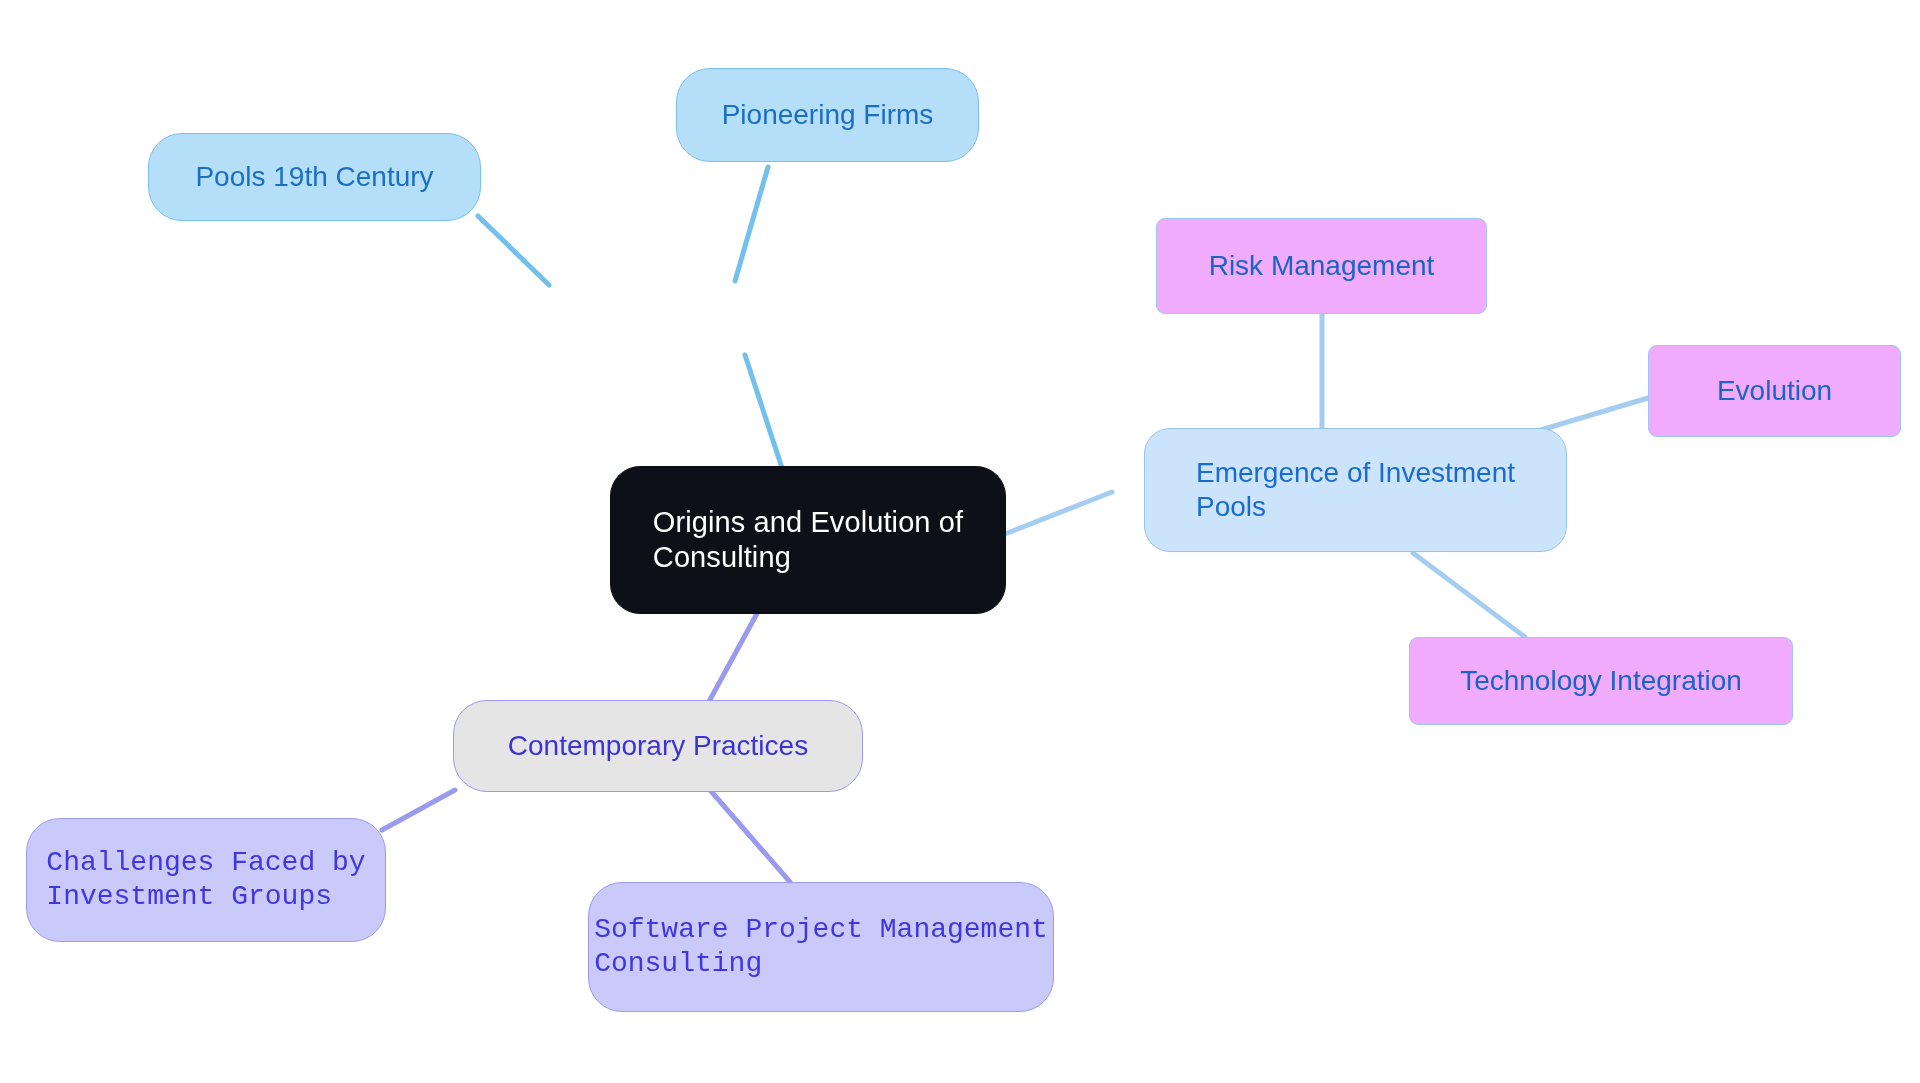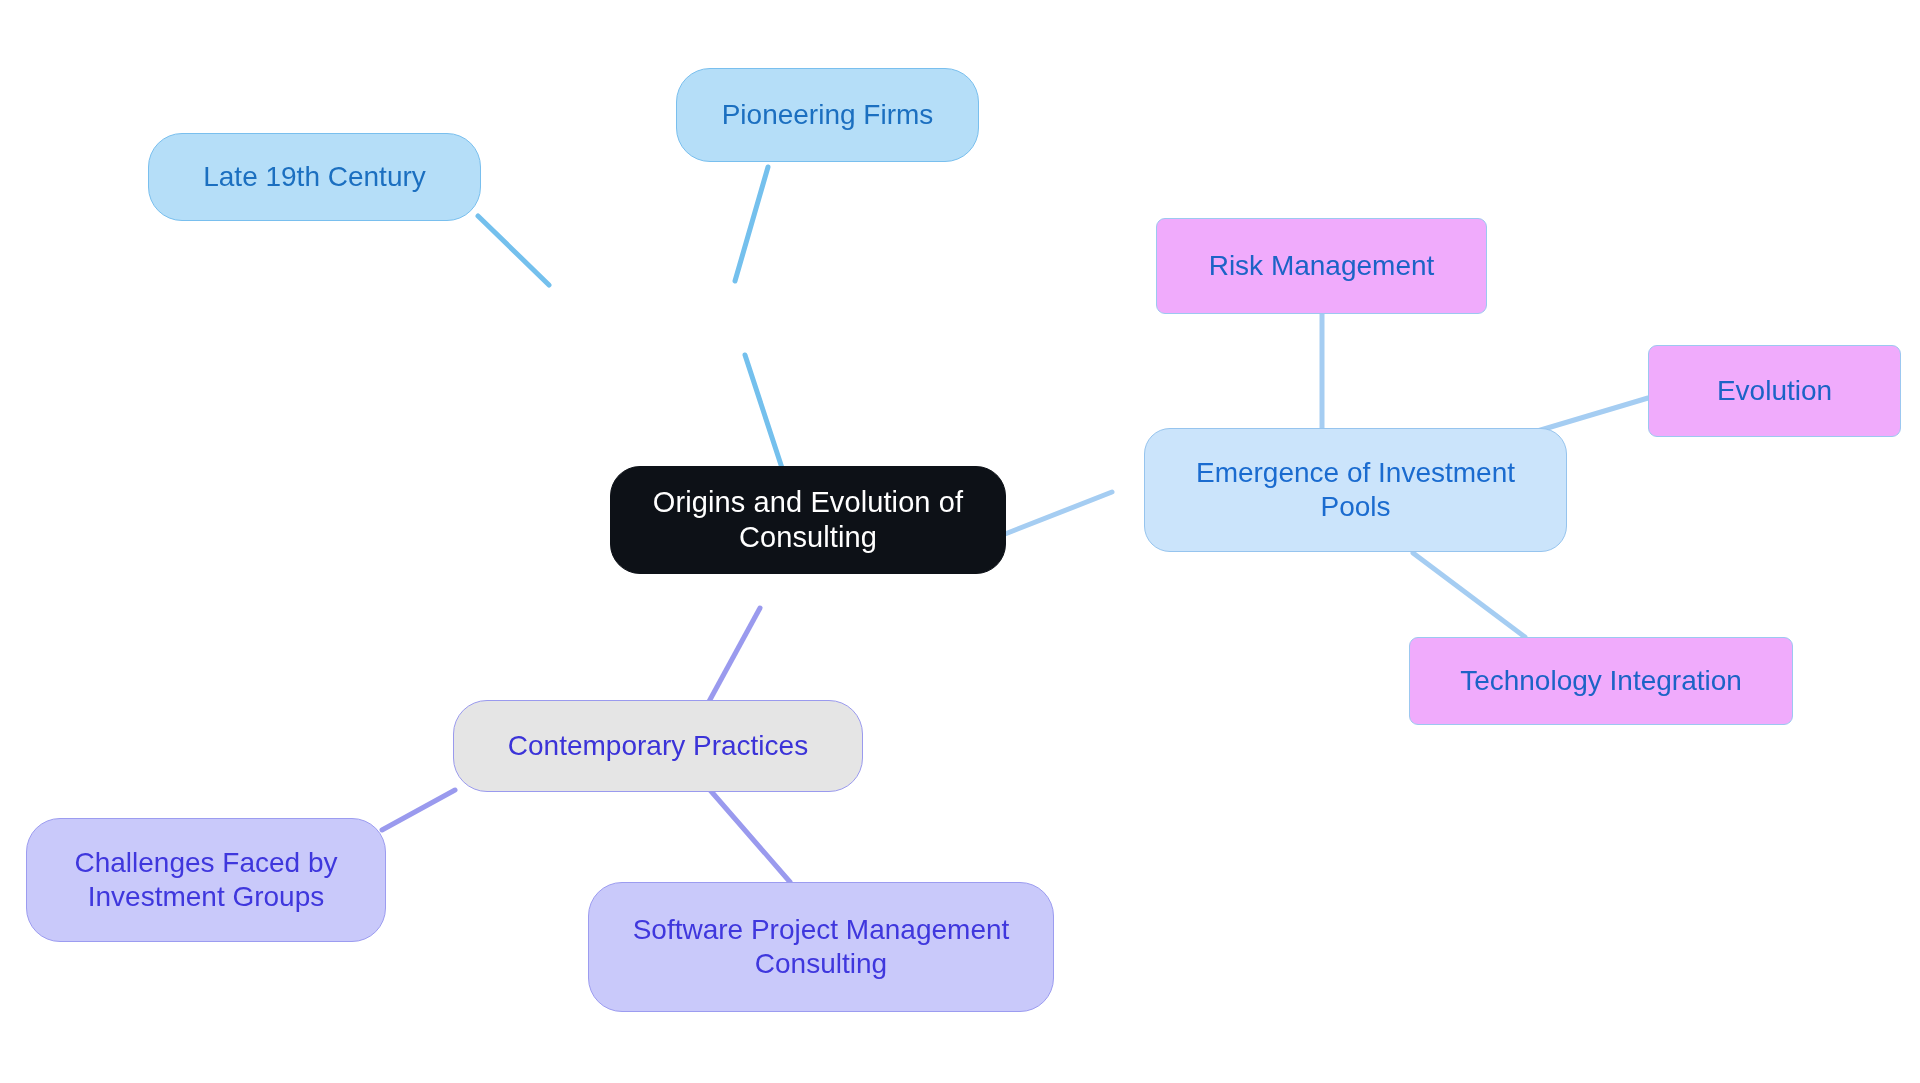--- a/index.html
+++ b/index.html
@@ -31,7 +31,7 @@
     display: flex;
     align-items: center;
     justify-content: center;
-    text-align: center;
+    text-align: left;
     line-height: 1.22;
     white-space: pre-line;
     border-style: solid;

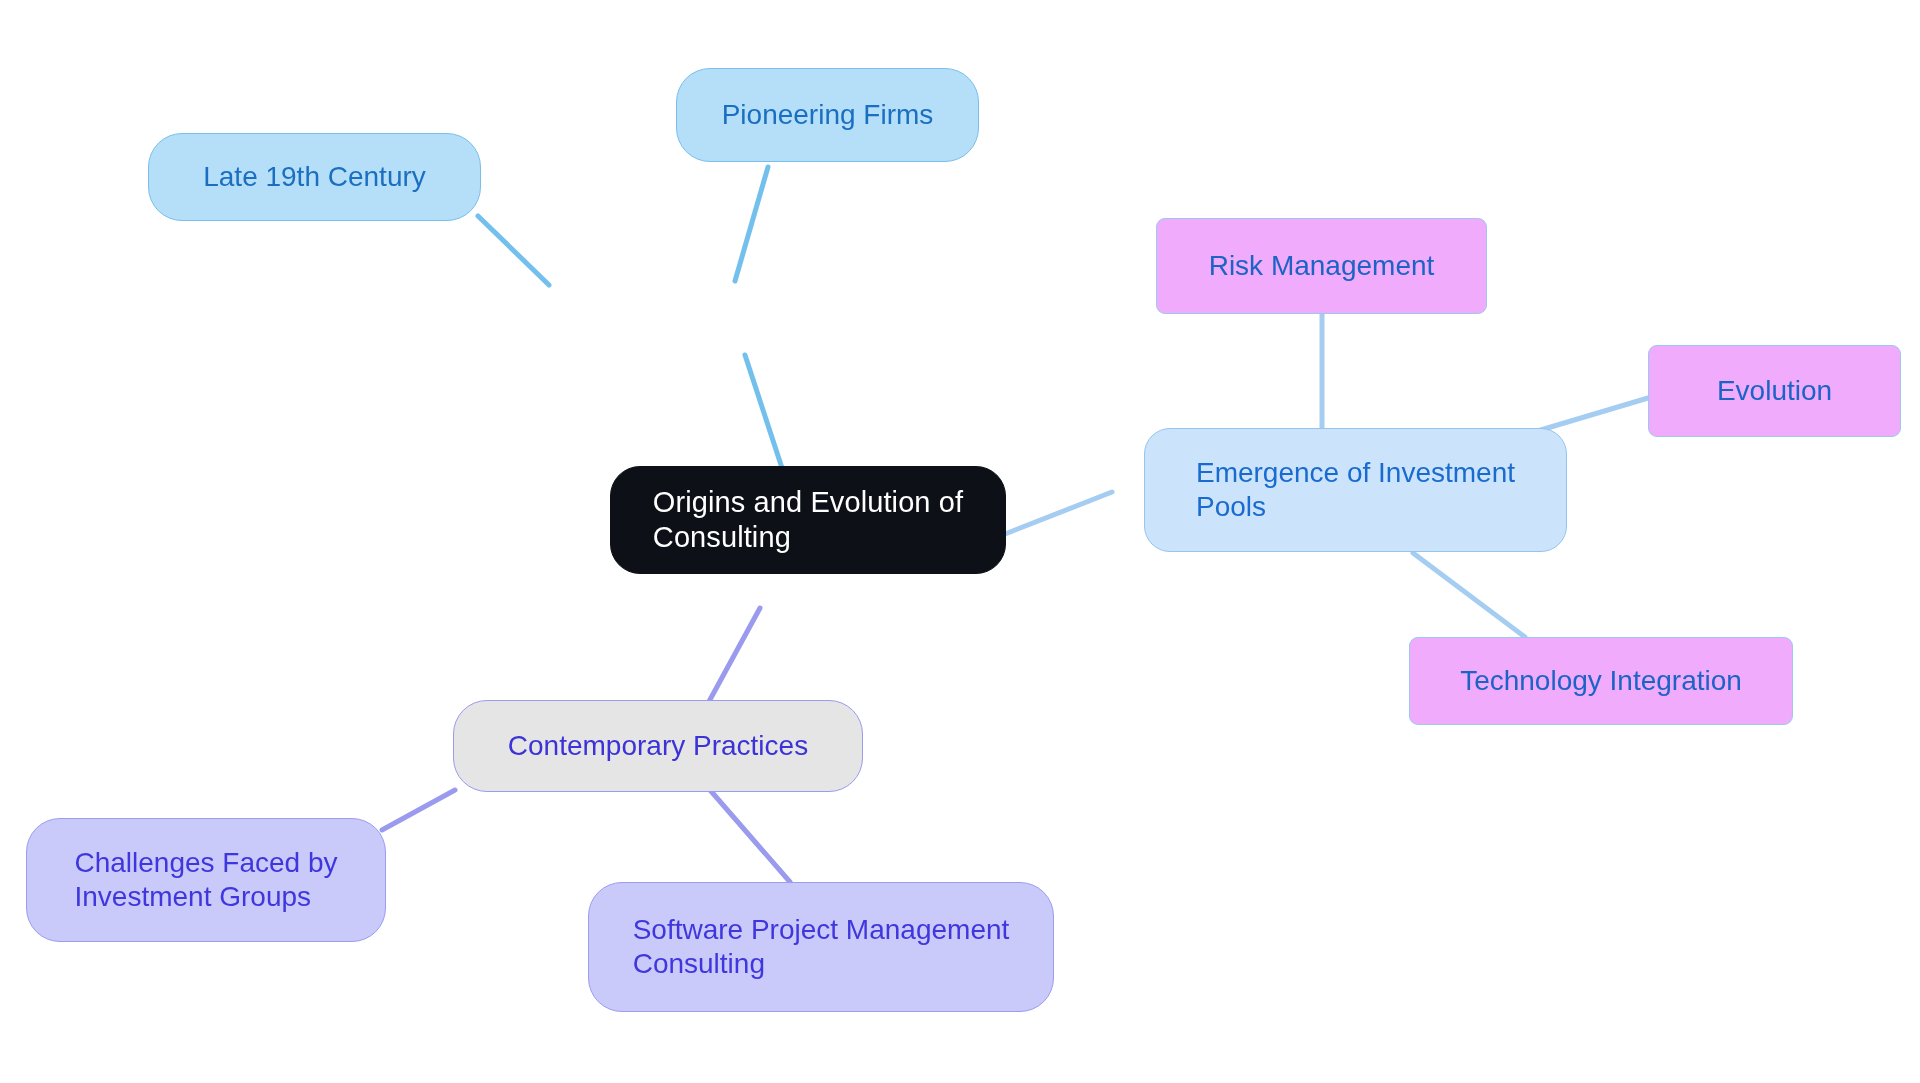--- a/index.html
+++ b/index.html
@@ -120,7 +120,7 @@
 Consulting</div>
 
 
-  <div class="node node-blue-leaf" style="left:148px; top:133px; width:333px; height:88px;">Late 19th Century</div>
+  <div class="node node-blue-leaf" style="left:148px; top:133px; width:333px; height:88px;">Pools 19th Century</div>
 
   <div class="node node-blue-leaf" style="left:676px; top:68px; width:303px; height:94px;">Pioneering Firms</div>
 

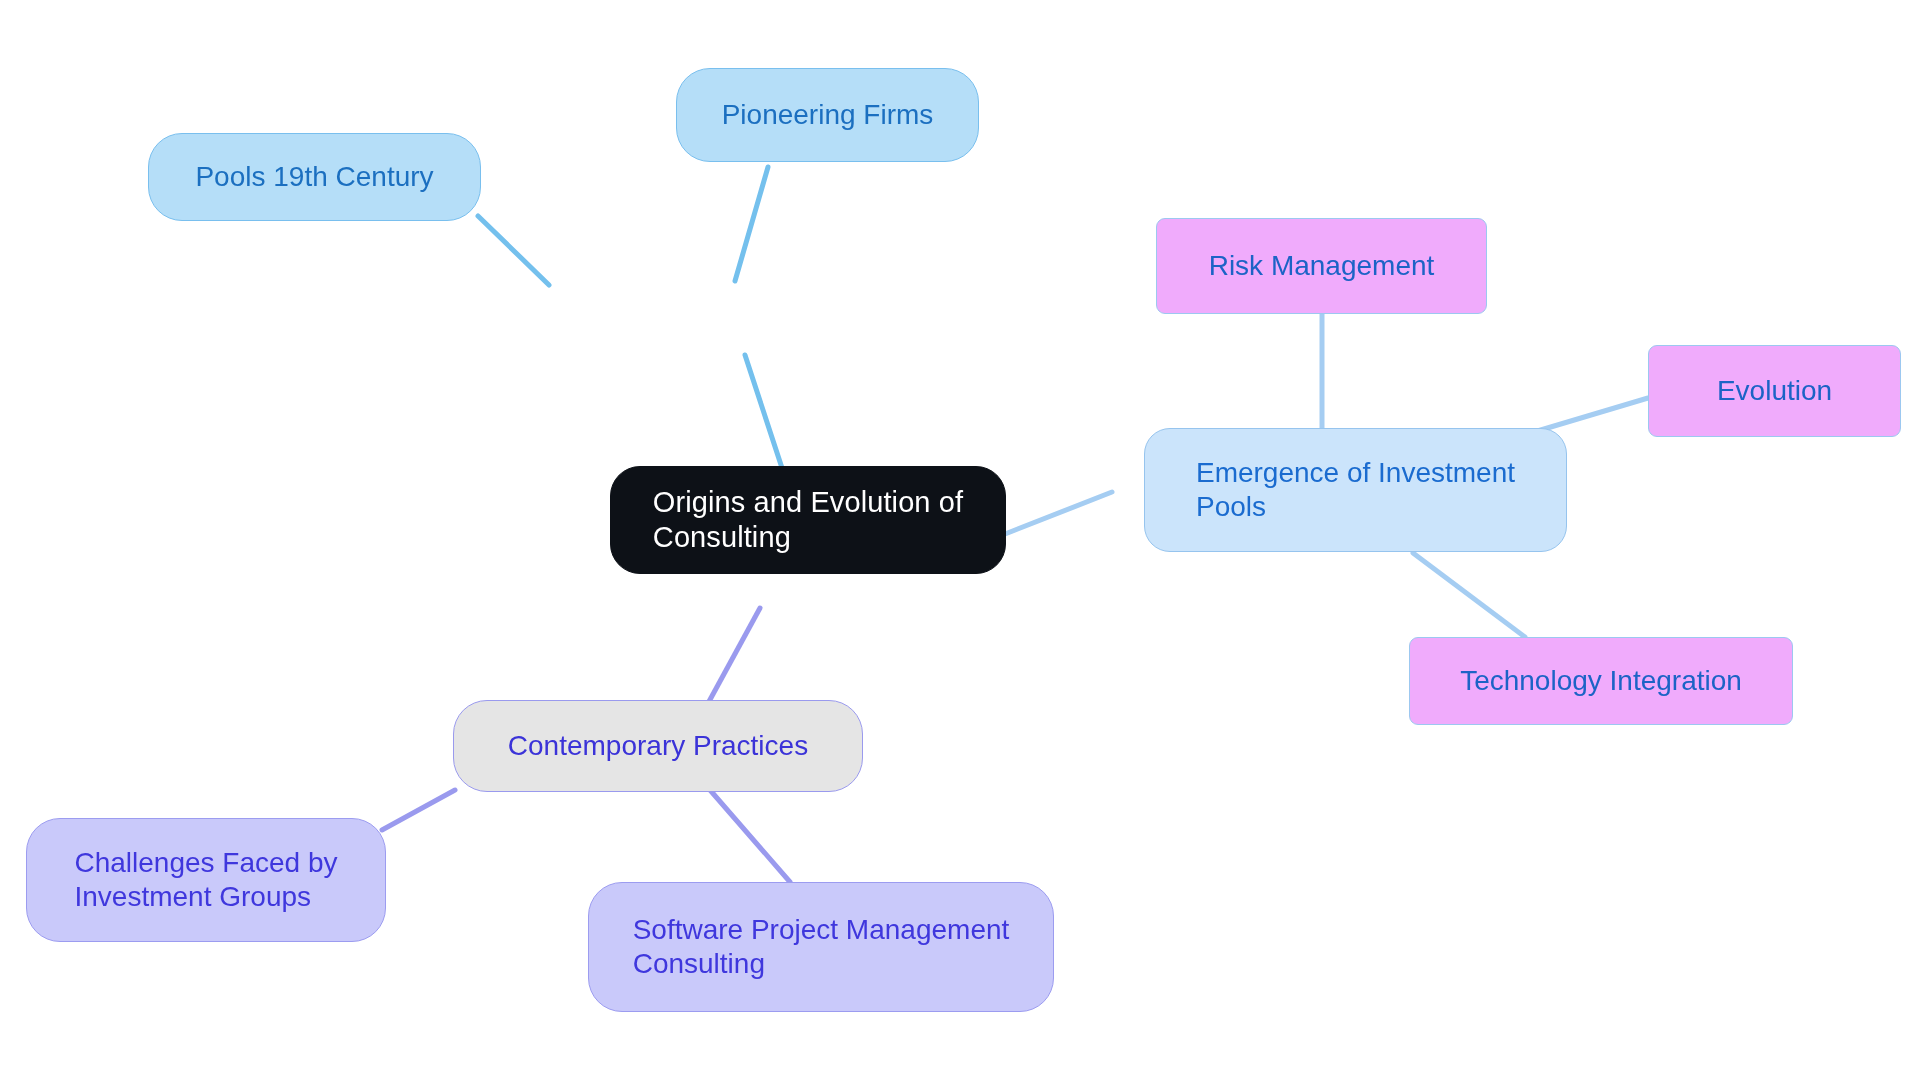--- a/index.html
+++ b/index.html
@@ -116,7 +116,7 @@
     <path d="M 710 790 L 790 882" fill="none" stroke="#9a9aee" stroke-width="5" stroke-linecap="round"></path>
   </svg>
 
-  <div class="node node-root" style="left:610px; top:466px; width:396px; height:108px;">Origins and Evolution of
+  <div class="node node-root" style="left:610px; top:466px; width:396px; height:148px;">Origins and Evolution of
 Consulting</div>
 
 

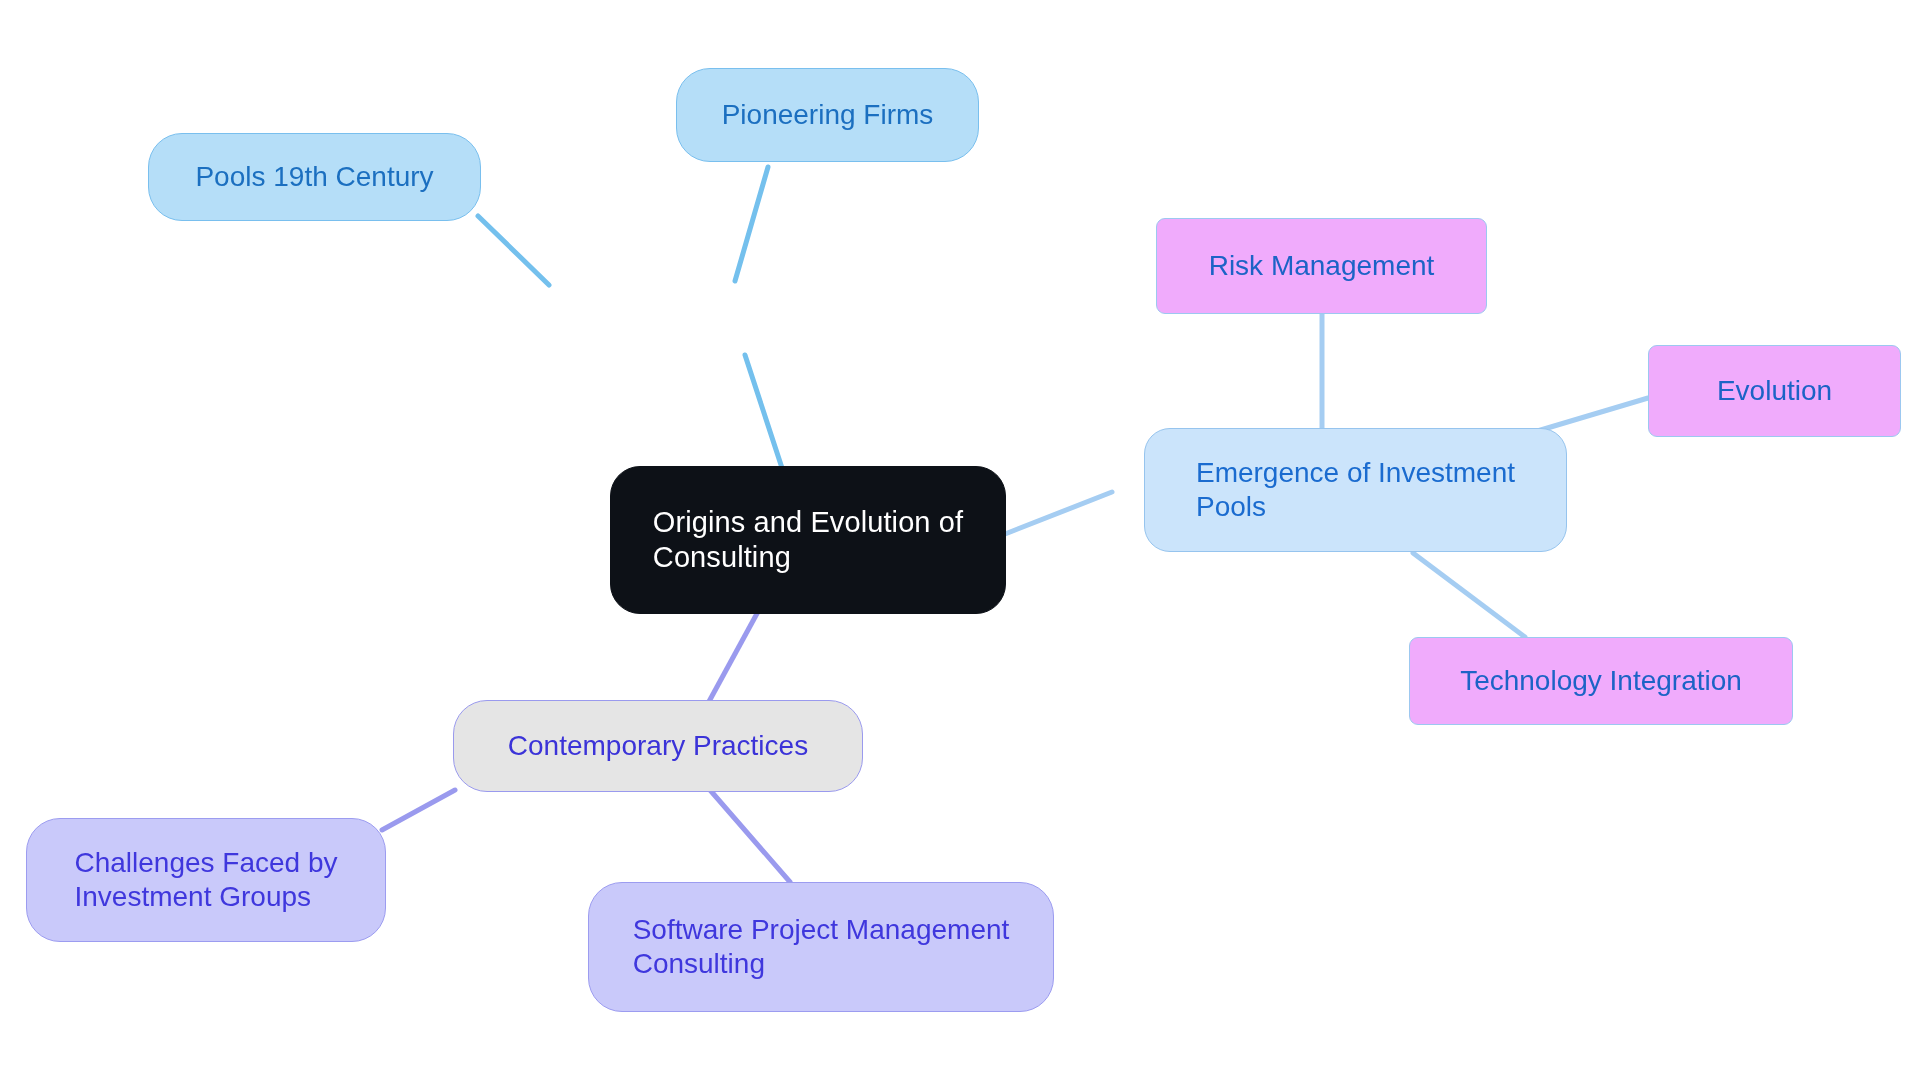--- a/index.html
+++ b/index.html
@@ -86,6 +86,7 @@
     color: #3f37dd;
     border-radius: 34px;
     font-size: 28px;
+    font-family: Liberation Mono, monospace;
   }
 </style>
 </head>

